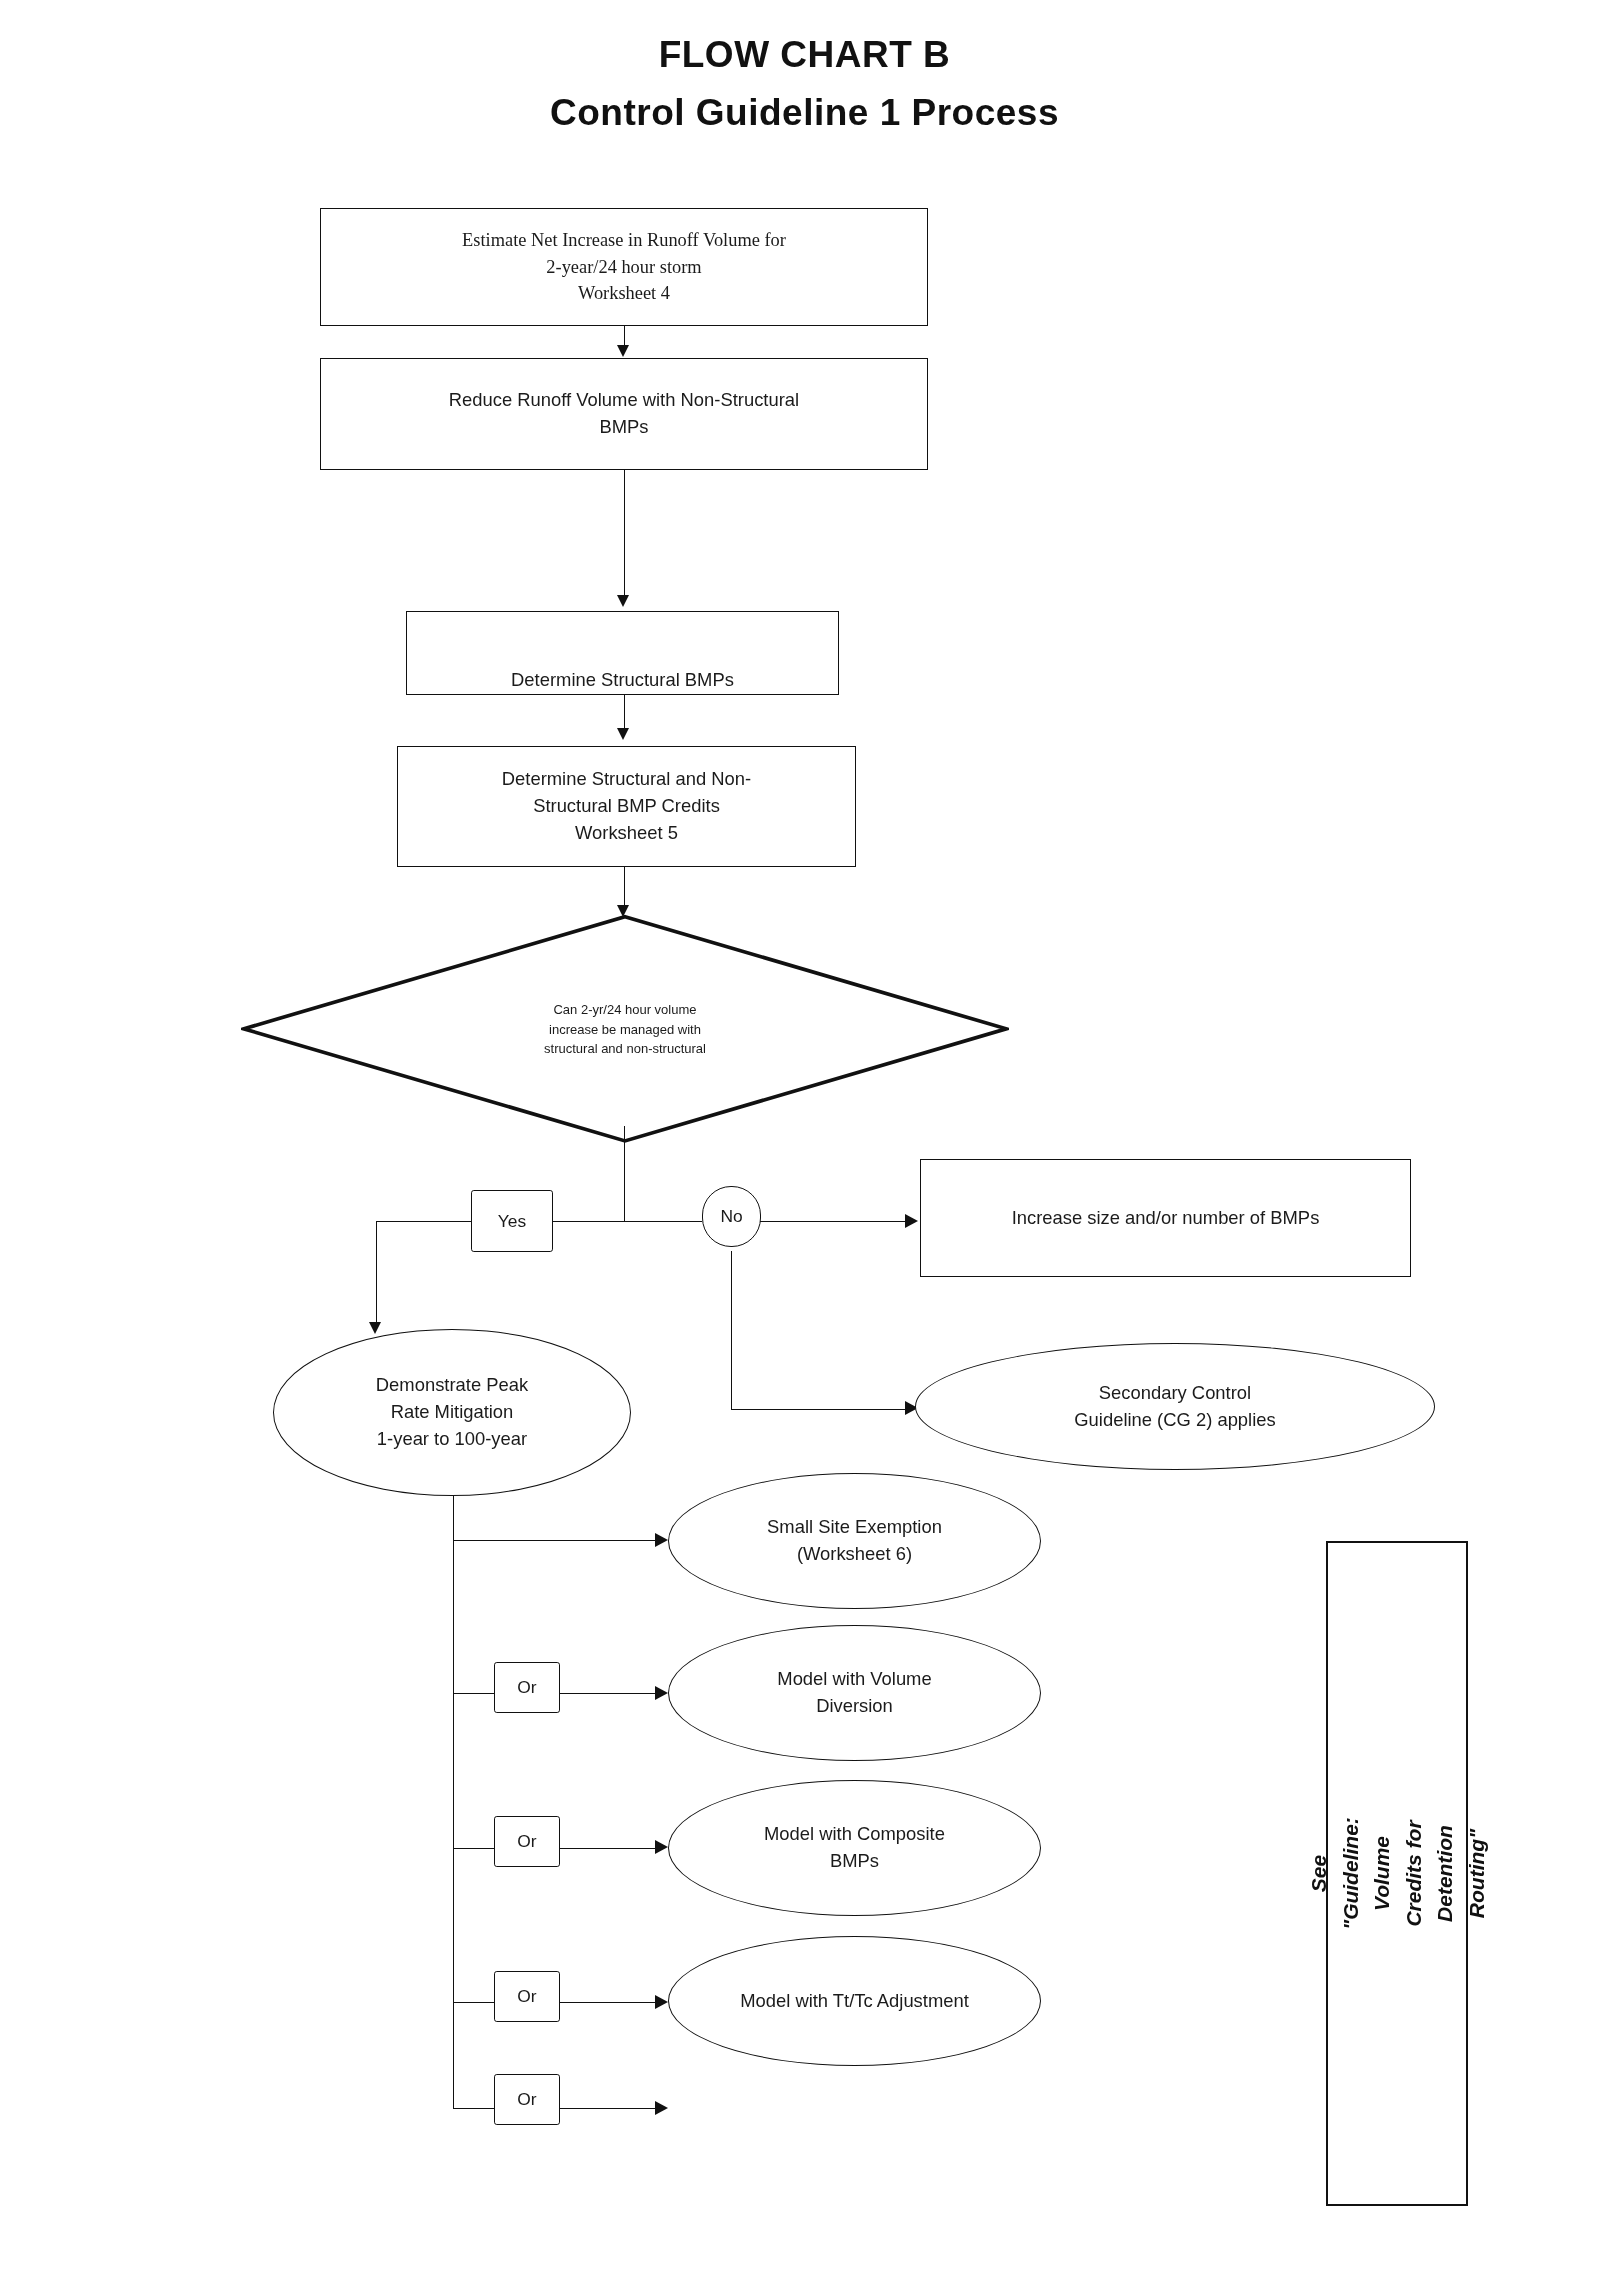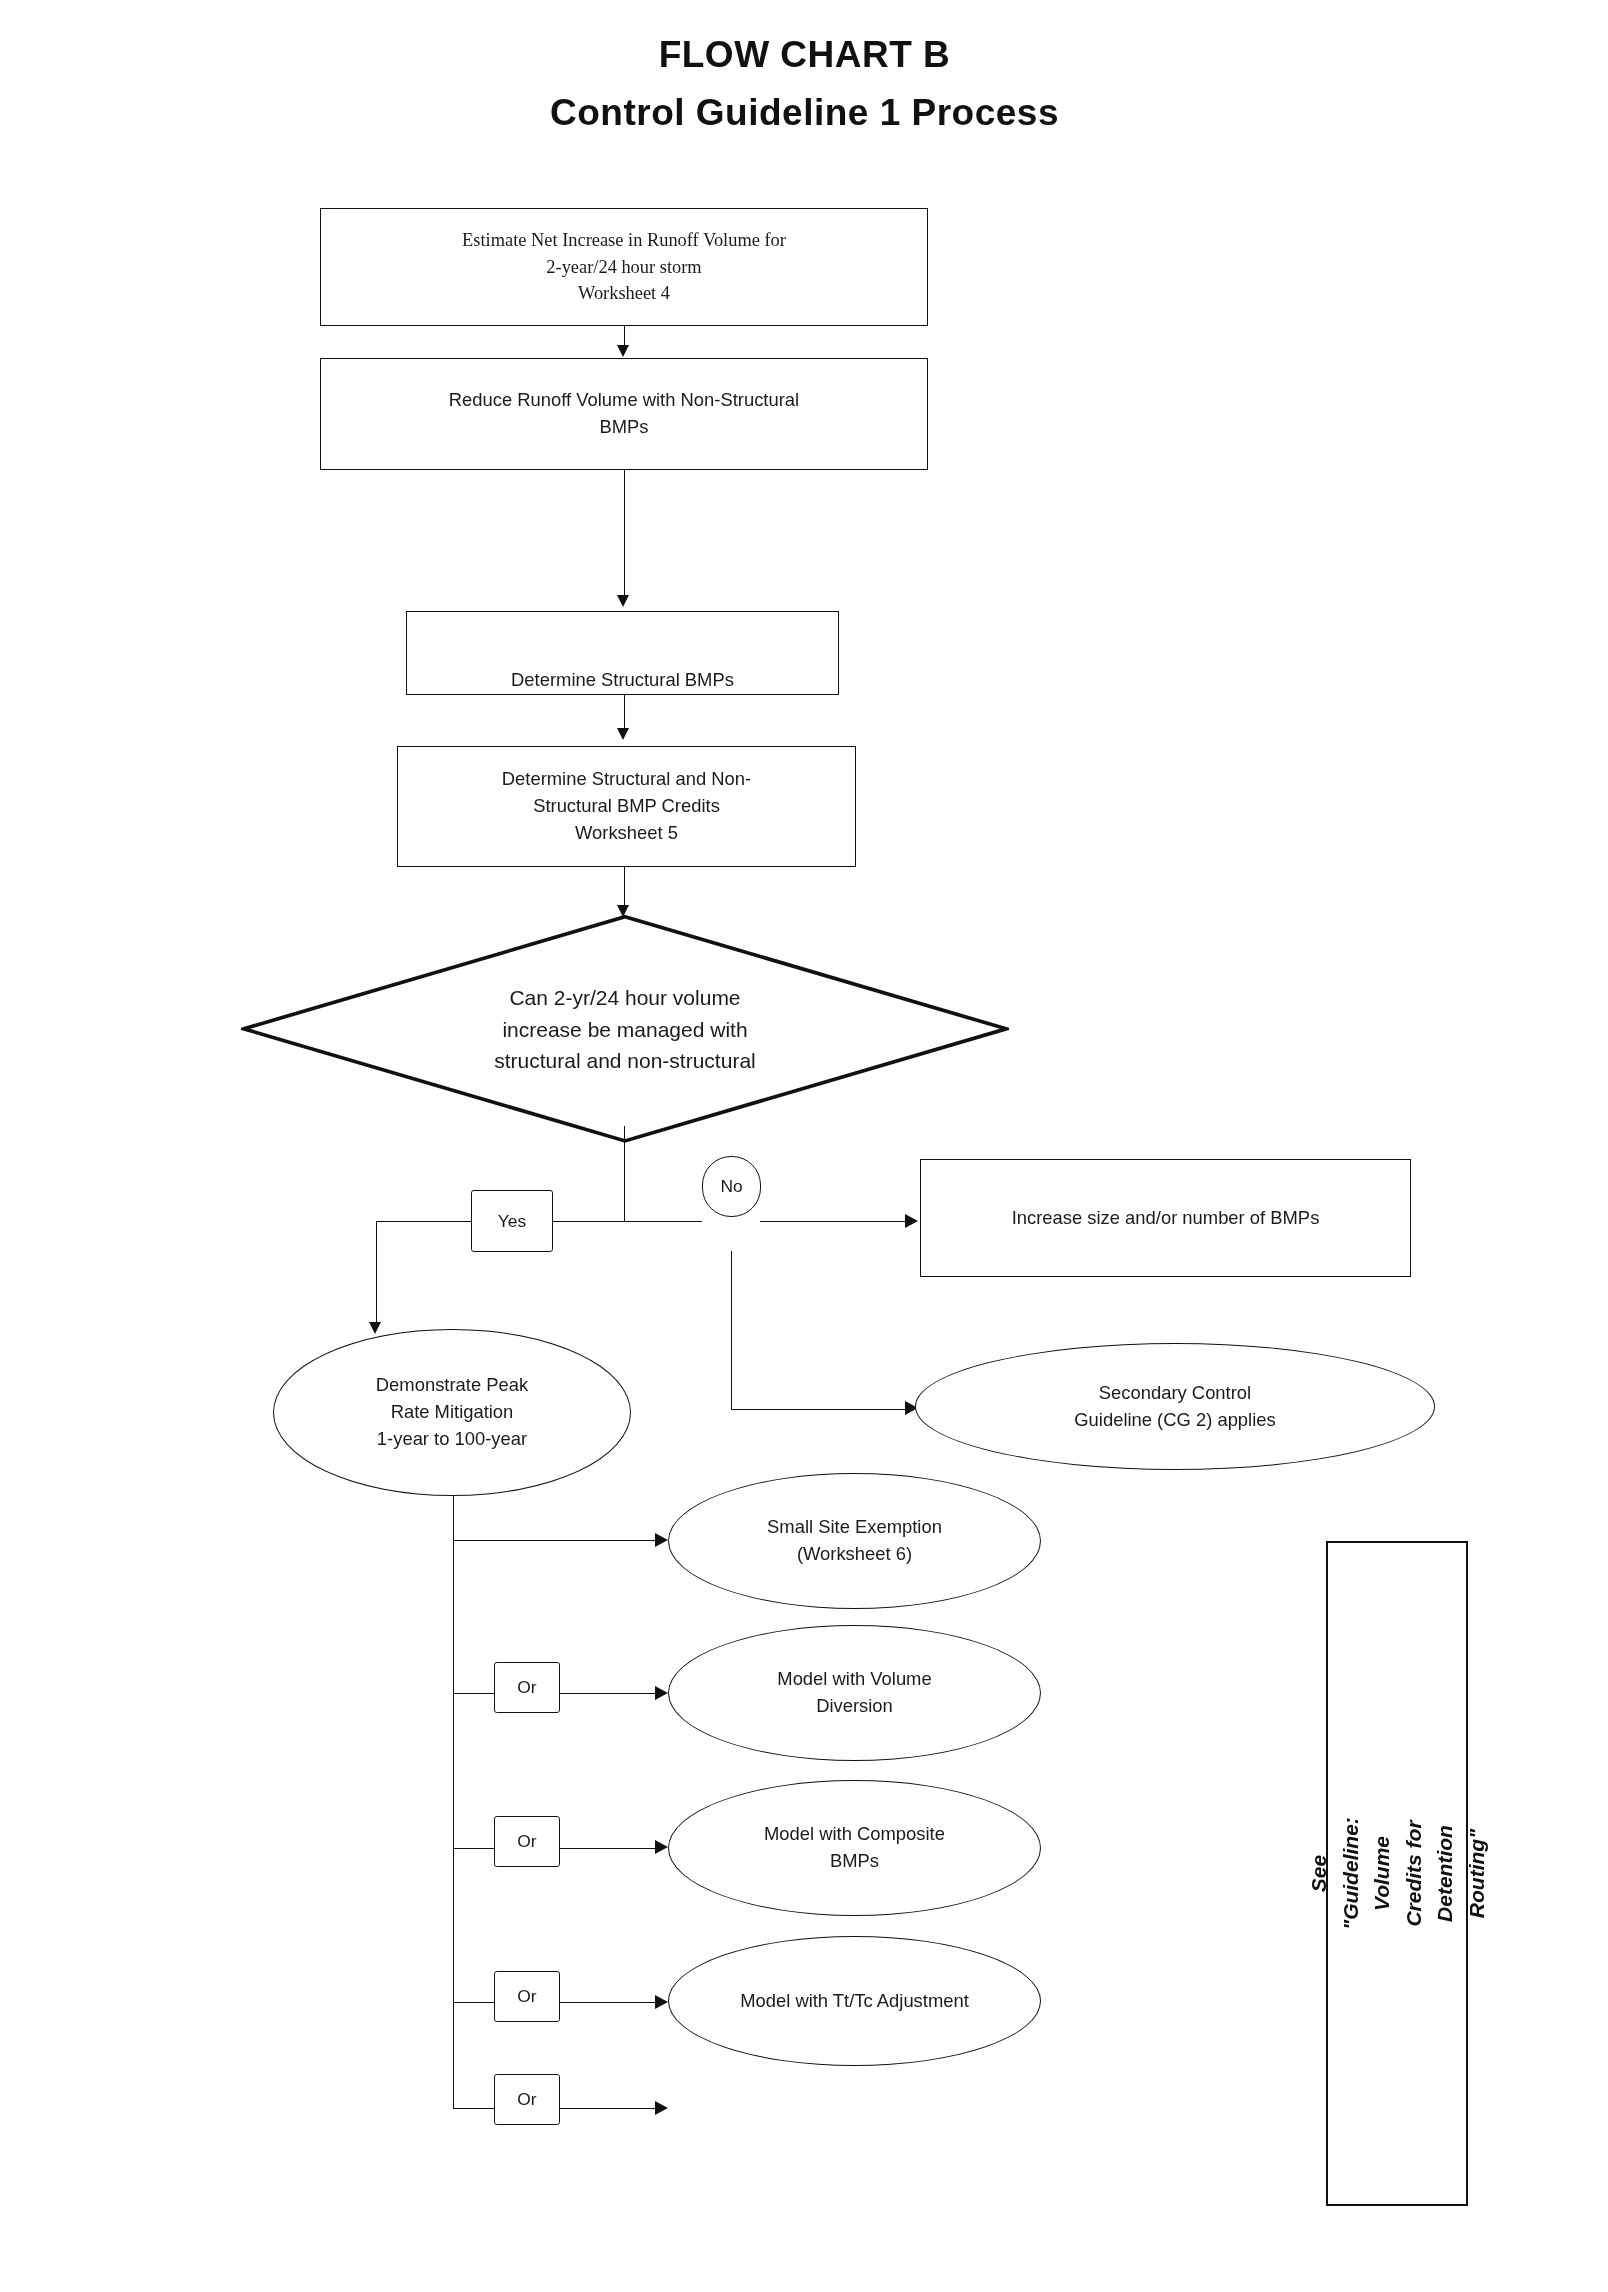--- a/index.html
+++ b/index.html
@@ -70,7 +70,7 @@
     top: 50%;
     transform: translateY(-50%);
     text-align: center;
-    font-size: 21px;
+    font-size: 13px;
     line-height: 1.5;
     white-space: pre-line;
     color: #1b1b1b;

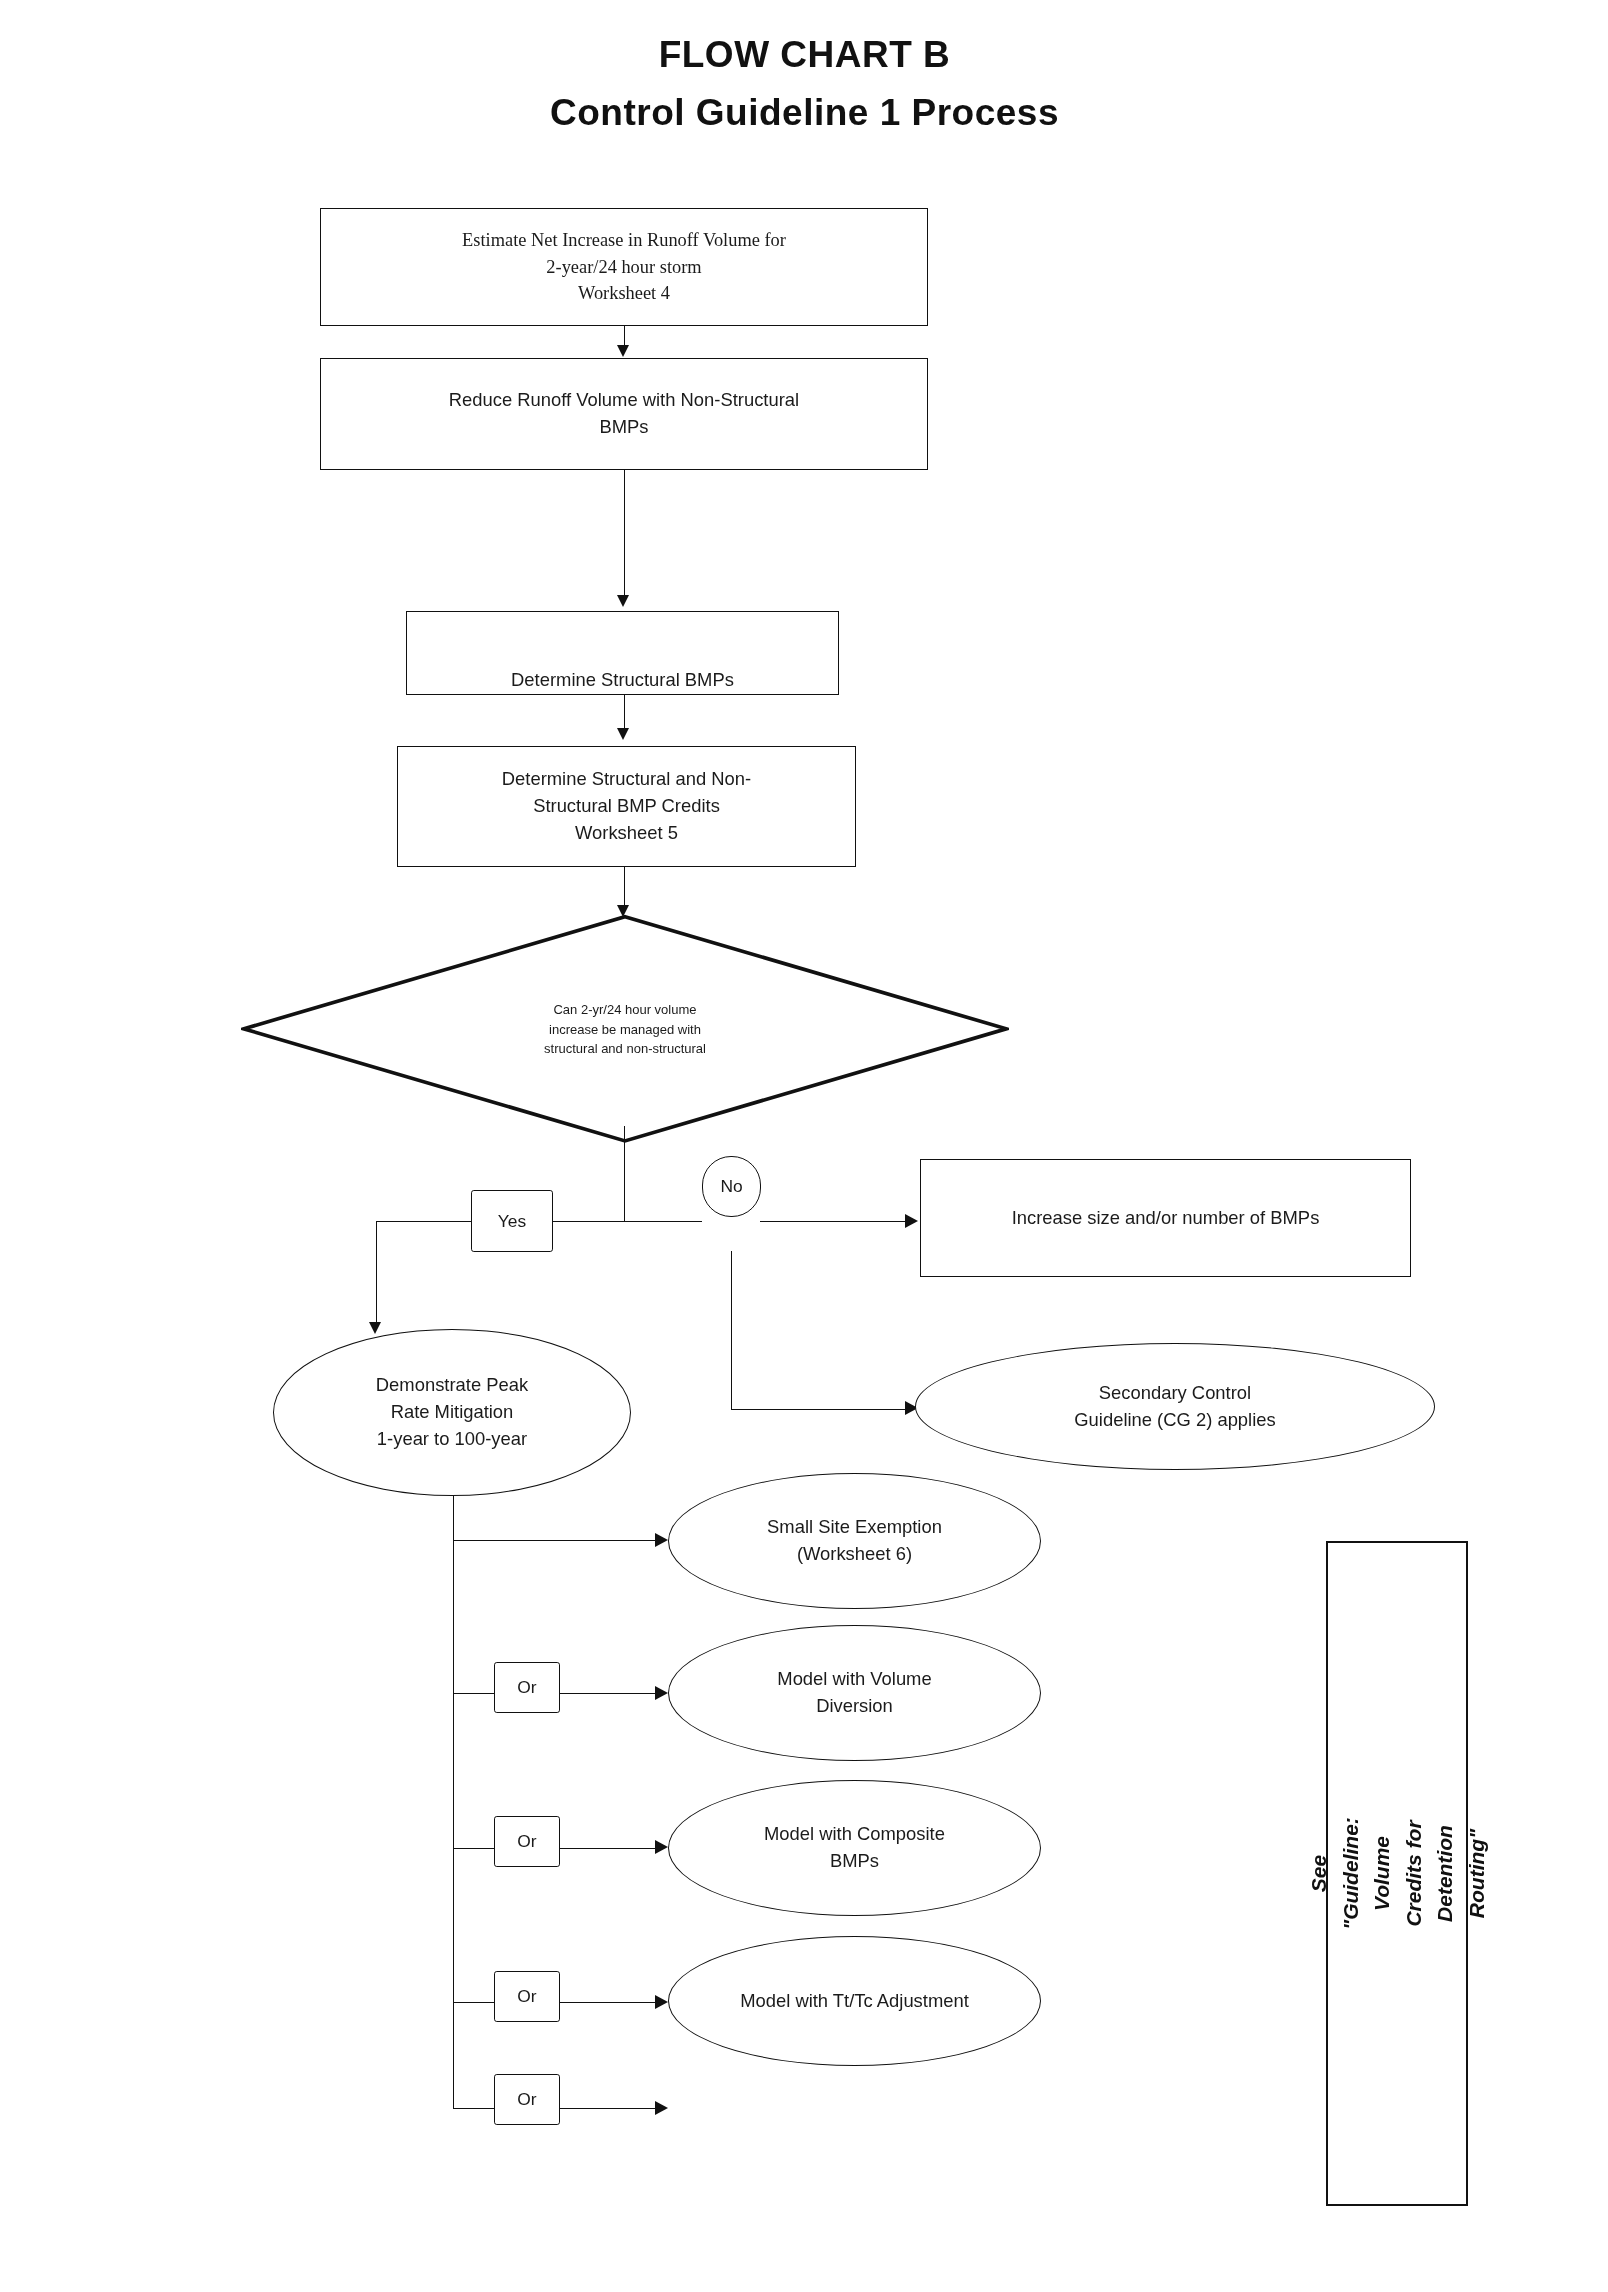--- a/index.html
+++ b/index.html
@@ -210,7 +210,7 @@
     <span>Yes</span>
   </div>
 
-  <div class="chip" style="left:702px; top:1156px; width:59px; height:61px;border-radius:29px;">
+  <div class="chip" style="left:702px; top:1186px; width:59px; height:61px;border-radius:29px;">
     <span>No</span>
   </div>
 

